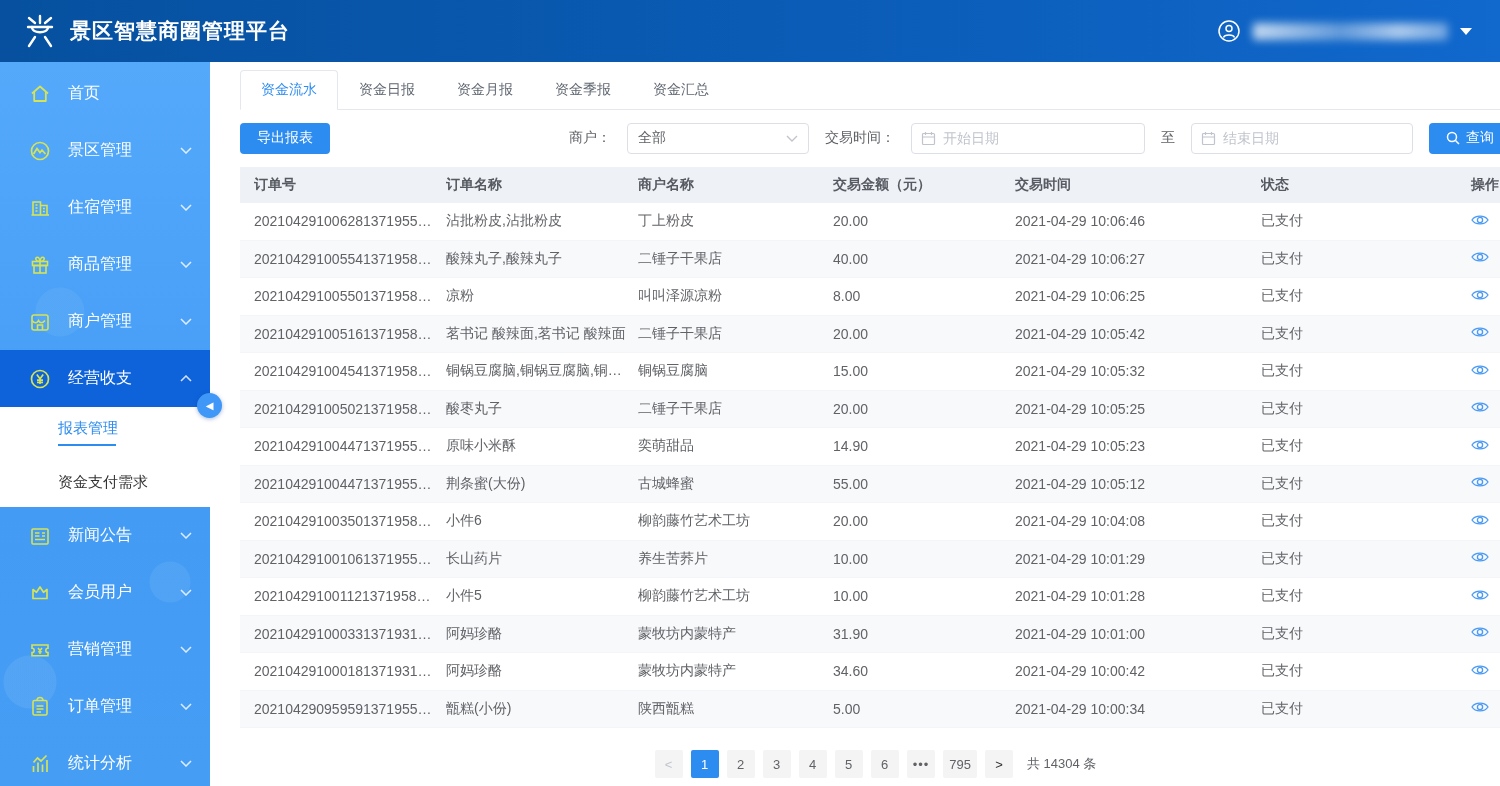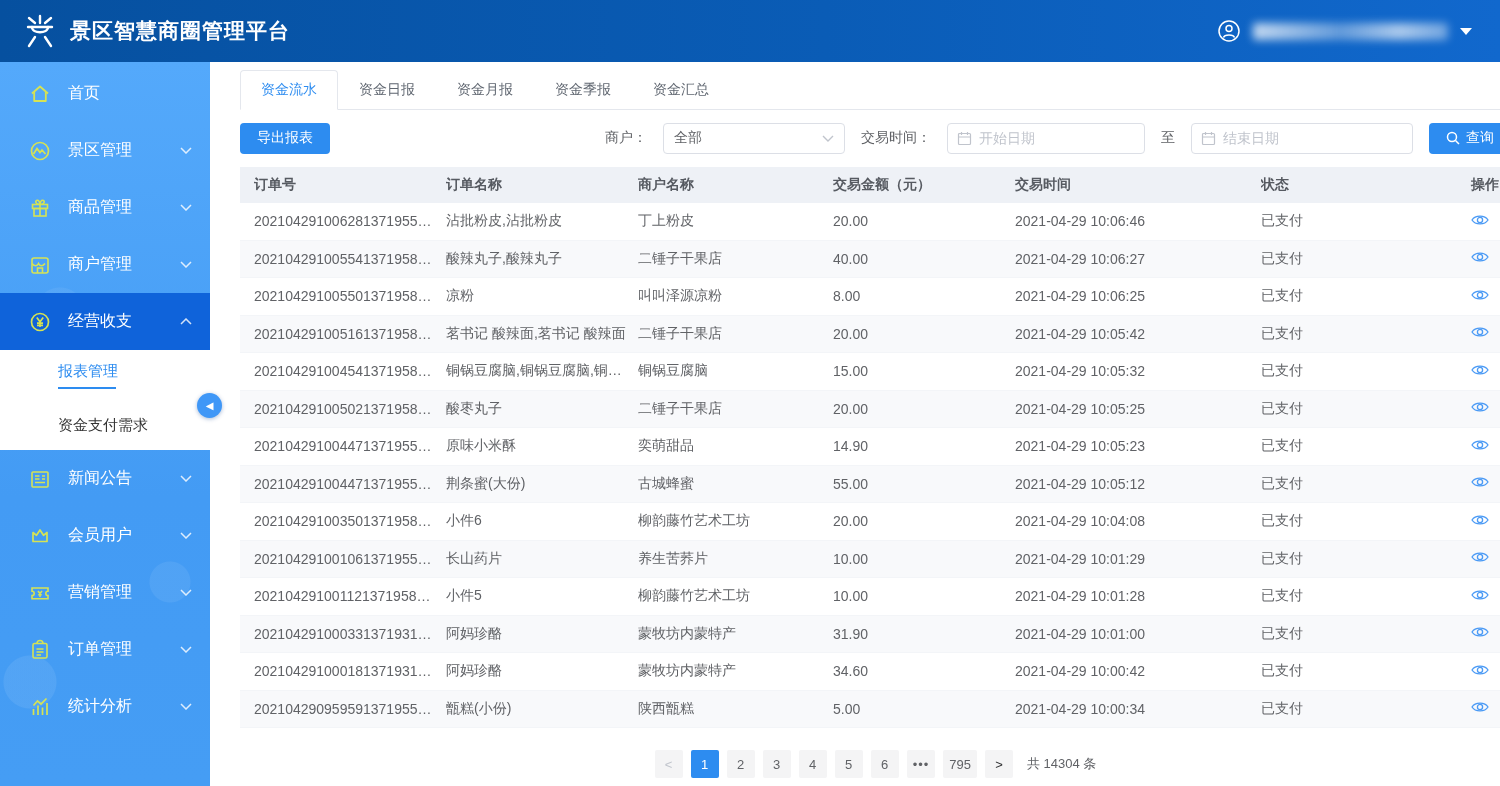--- a/index.html
+++ b/index.html
@@ -71,7 +71,7 @@
   .date-input input { border:none; outline:none; font-size:14px; color:#606266; width:100%;
     font-family:inherit; background:transparent; }
   .date-input input::placeholder { color:#c0c4cc; }
-  .di-start { width:198px; } .di-end { width:222px; }
+  .di-start { width:234px; } .di-end { width:222px; }
   .range-sep { font-size:14px; color:#606266; }
 
   

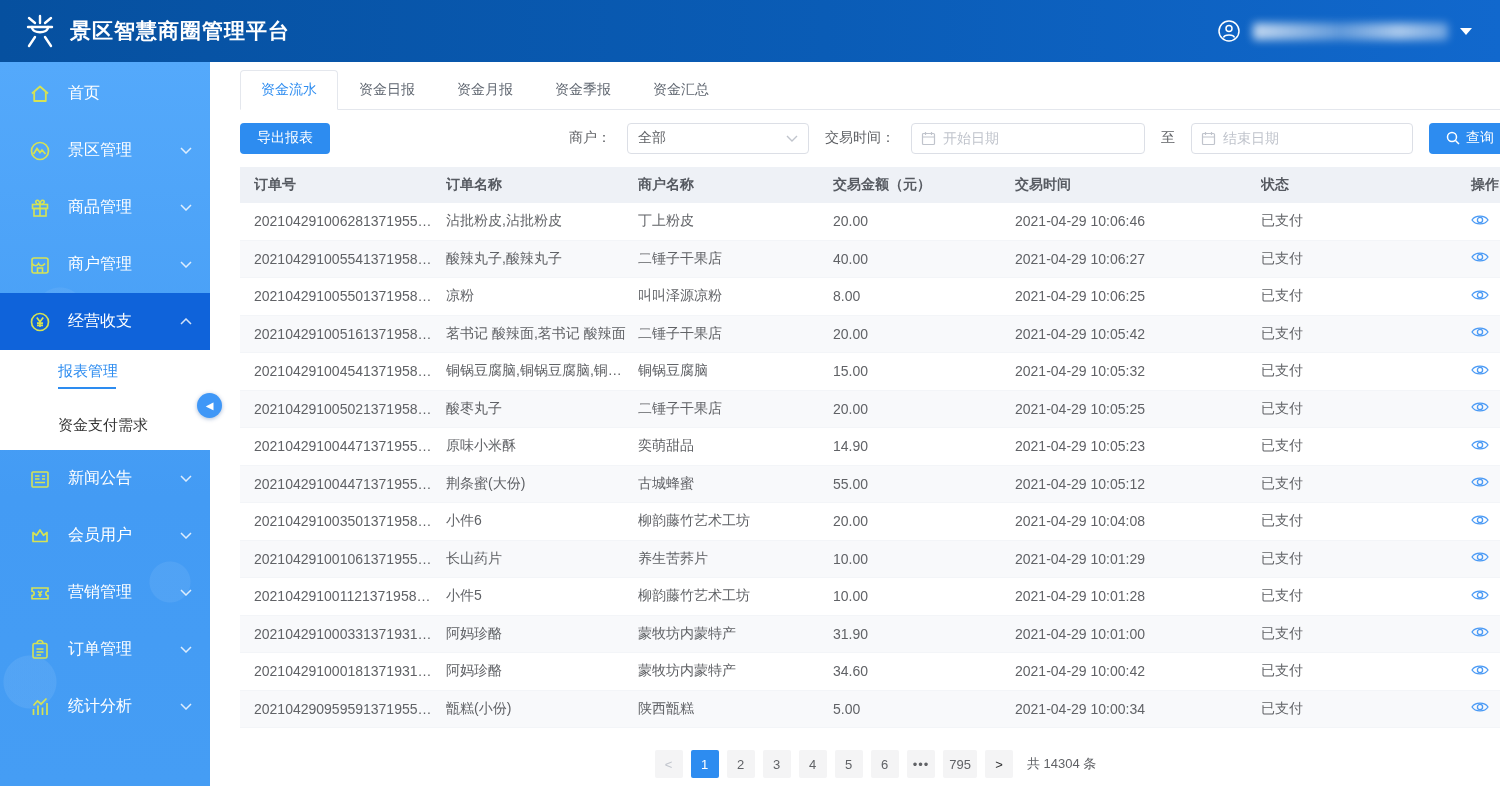--- a/index.html
+++ b/index.html
@@ -157,6 +157,22 @@
         </span>
     </div>
 
+    <div class="menu-item">
+      <span class="mi-icon">
+        <svg viewBox="0 0 24 24" fill="none" stroke="currentColor" stroke-width="1.6">
+            <path d="M5 19 V6 h7.5 v13"></path>
+            <path d="M12.5 9.5 H19 V19"></path>
+            <path d="M3.5 19 h17.5"></path>
+            <path d="M7.5 9 h2 M7.5 12 h2 M7.5 15 h2 M15 12.5 h1.8 M15 15.5 h1.8"></path>
+          </svg>
+      </span>
+      <span class="mi-label">住宿管理</span>
+      <span class="mi-chevron">
+          <svg width="12" height="7" viewBox="0 0 12 7">
+            <polyline points="1,1 6,6 11,1" fill="none" stroke="rgba(255,255,255,.9)" stroke-width="1.5"></polyline>
+          </svg>
+        </span>
+    </div>
 
     <div class="menu-item">
       <span class="mi-icon">

